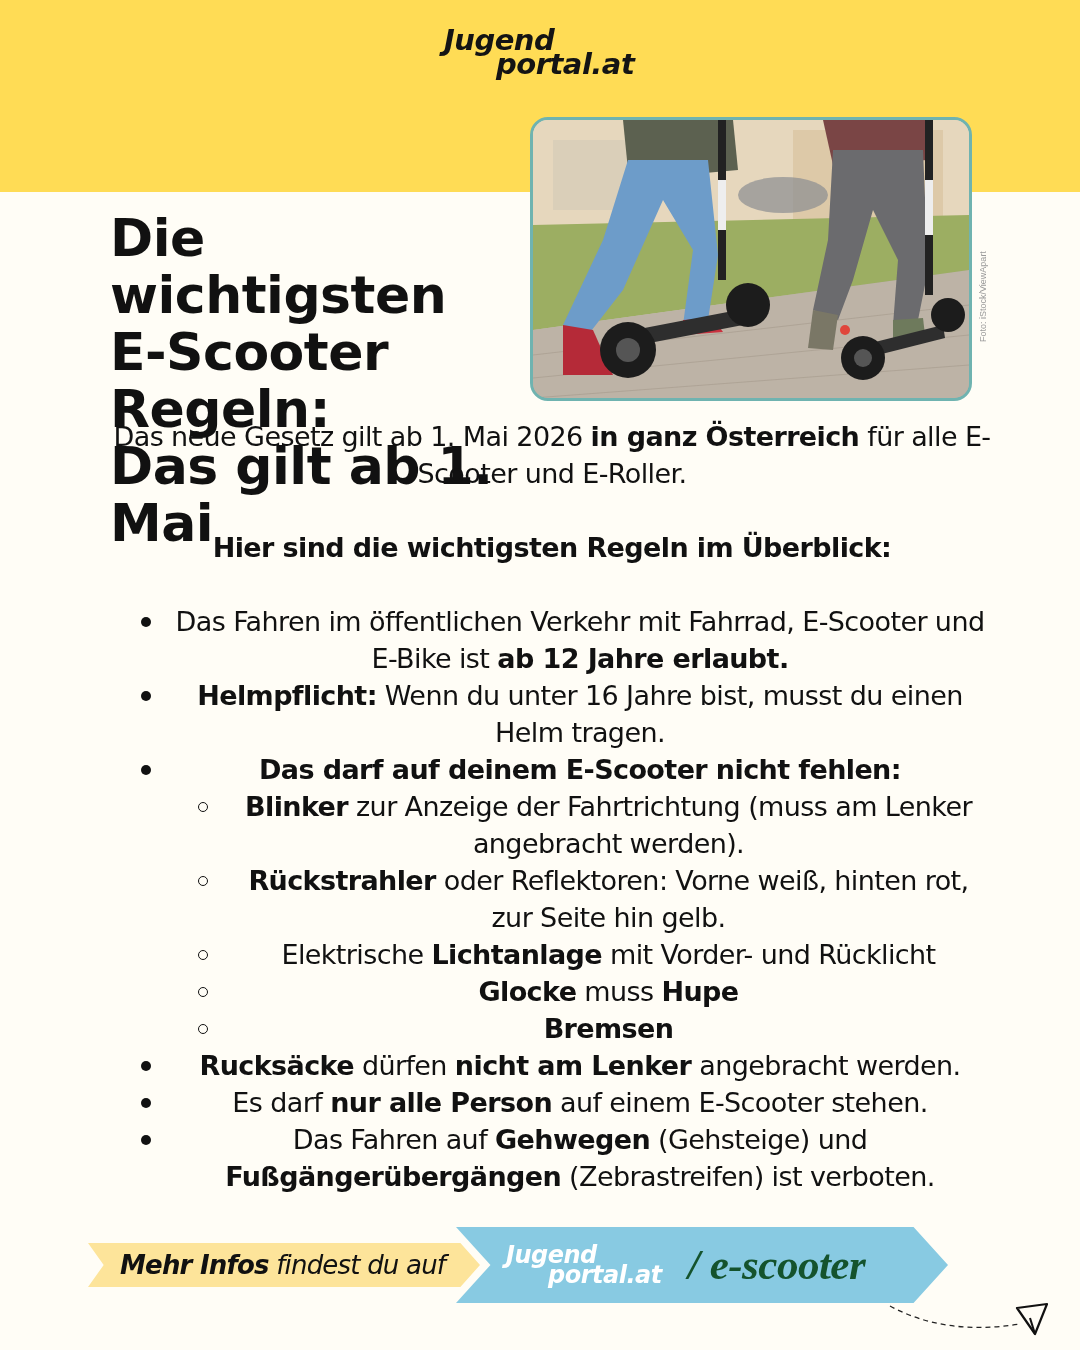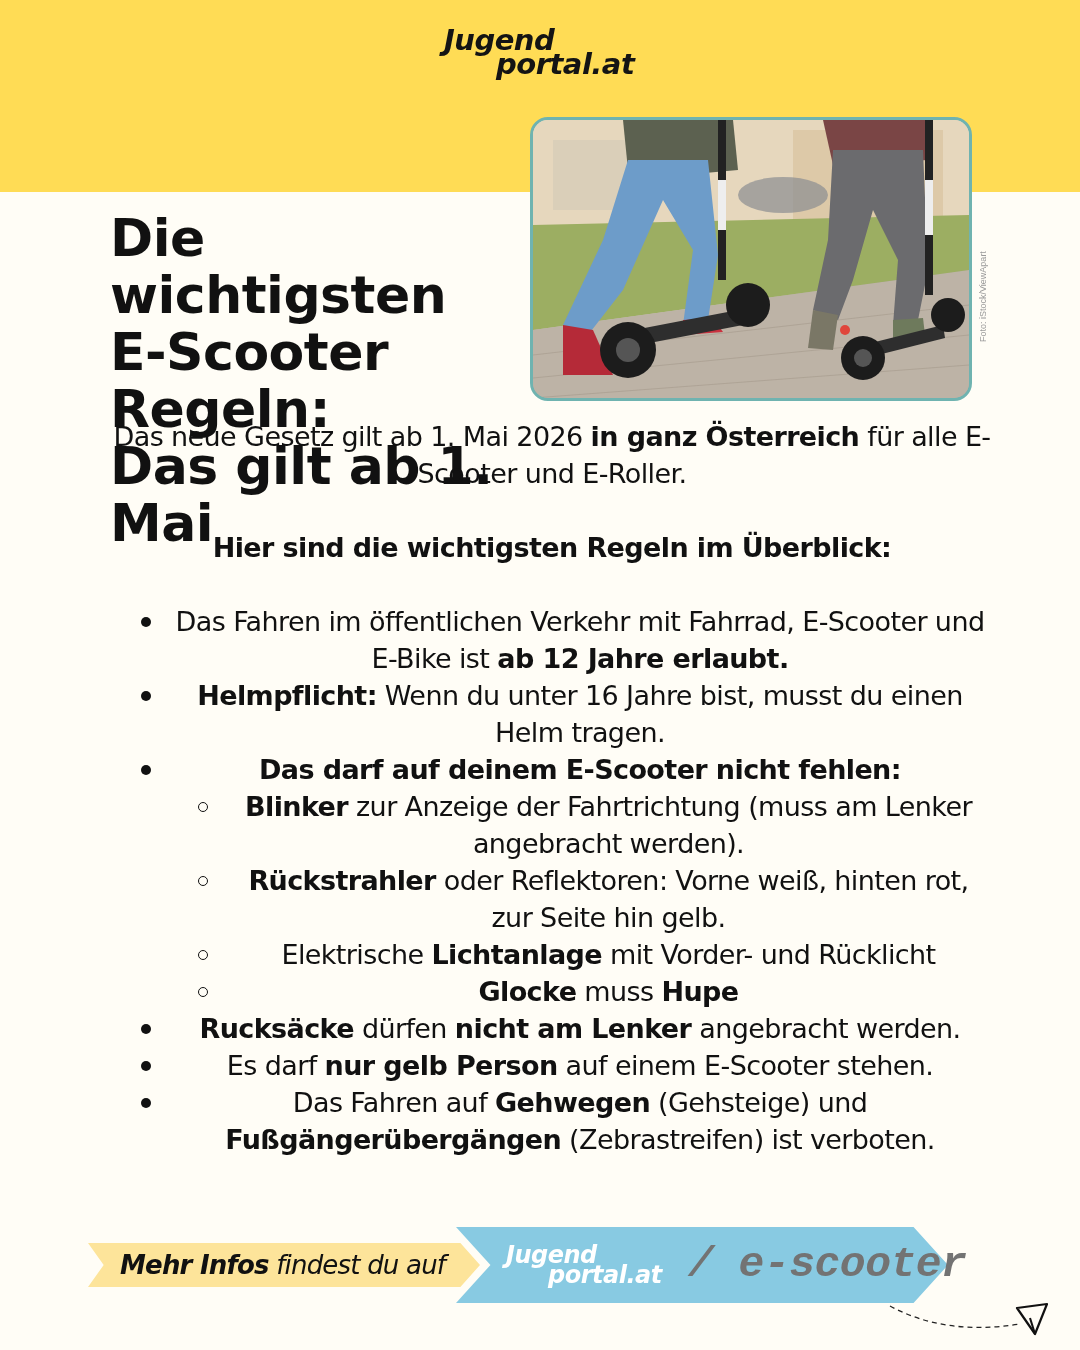--- a/index.html
+++ b/index.html
@@ -177,6 +177,7 @@
         <li><b>Rückstrahler</b><span> oder Reflektoren: Vorne weiß, hinten rot, zur Seite hin gelb.</span></li>
         <li><span>Elektrische </span><b>Lichtanlage</b><span> mit Vorder- und Rücklicht</span></li>
         <li><b>Glocke</b><span> muss </span><b>Hupe</b></li>
+        <li><b>Bremsen</b></li>
       </ul>
     </li>
     <li><b>Rucksäcke</b><span> dürfen </span><b>nicht am Lenker</b><span> angebracht werden.</span></li>

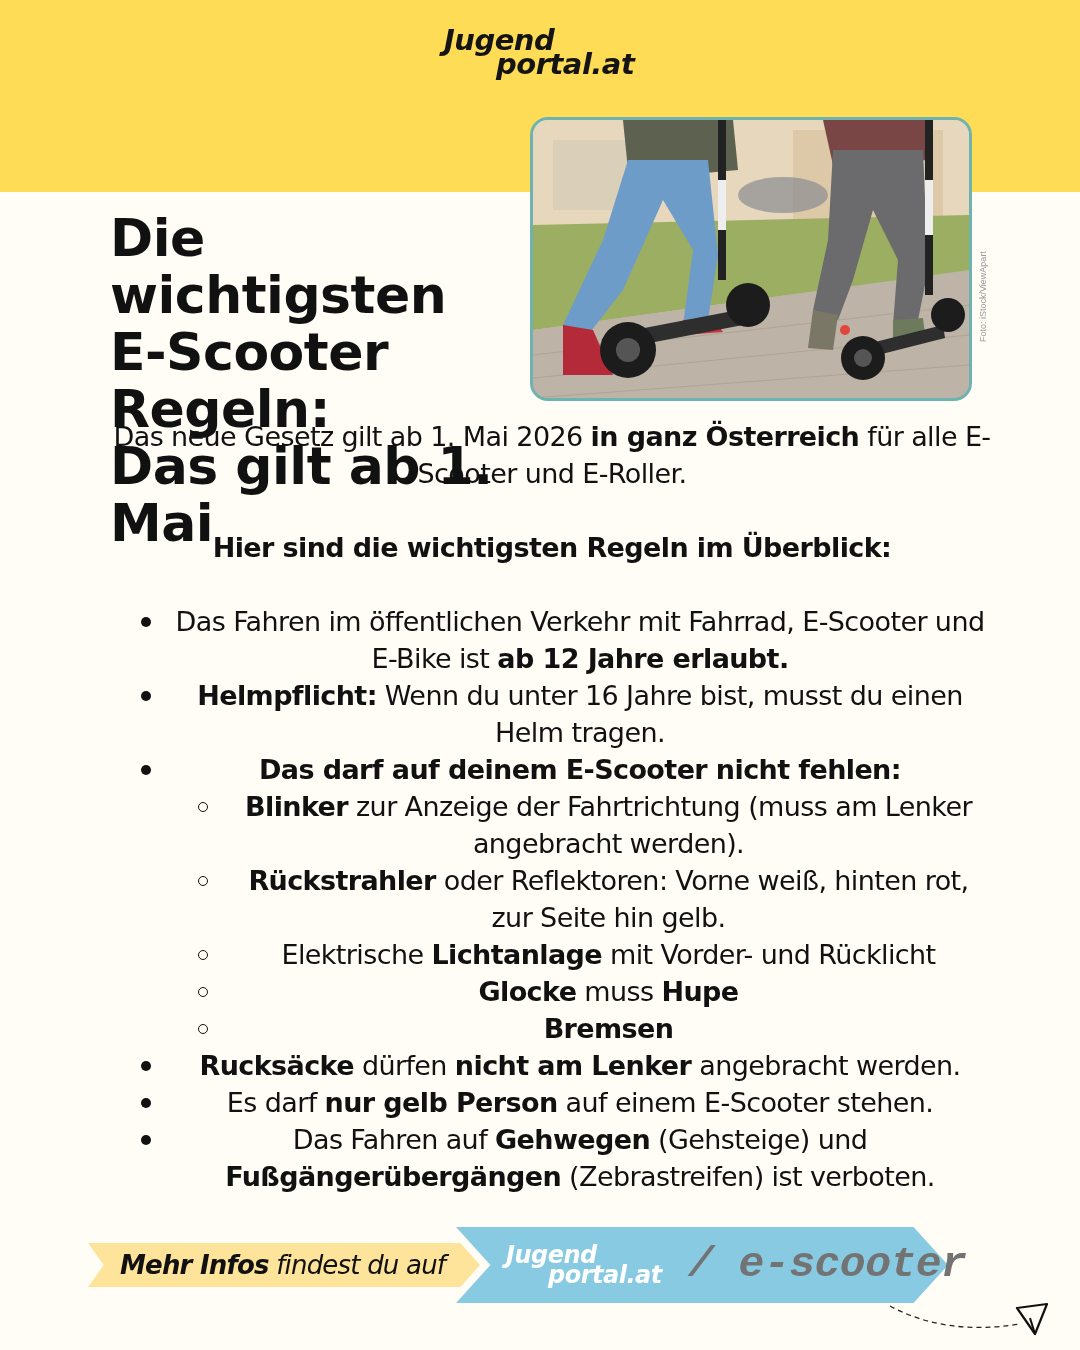--- a/index.html
+++ b/index.html
@@ -181,7 +181,7 @@
       </ul>
     </li>
     <li><b>Rucksäcke</b><span> dürfen </span><b>nicht am Lenker</b><span> angebracht werden.</span></li>
-    <li><span>Es darf </span><b>nur gelb Person</b><span> auf einem E-Scooter stehen.</span></li>
+    <li><span>Es darf </span><b>nur alle Person</b><span> auf einem E-Scooter stehen.</span></li>
     <li><span>Das Fahren auf </span><b>Gehwegen</b><span> (Gehsteige) und </span><b>Fußgängerübergängen</b><span> (Zebrastreifen) ist verboten.</span></li>
   </ul>
 </div>

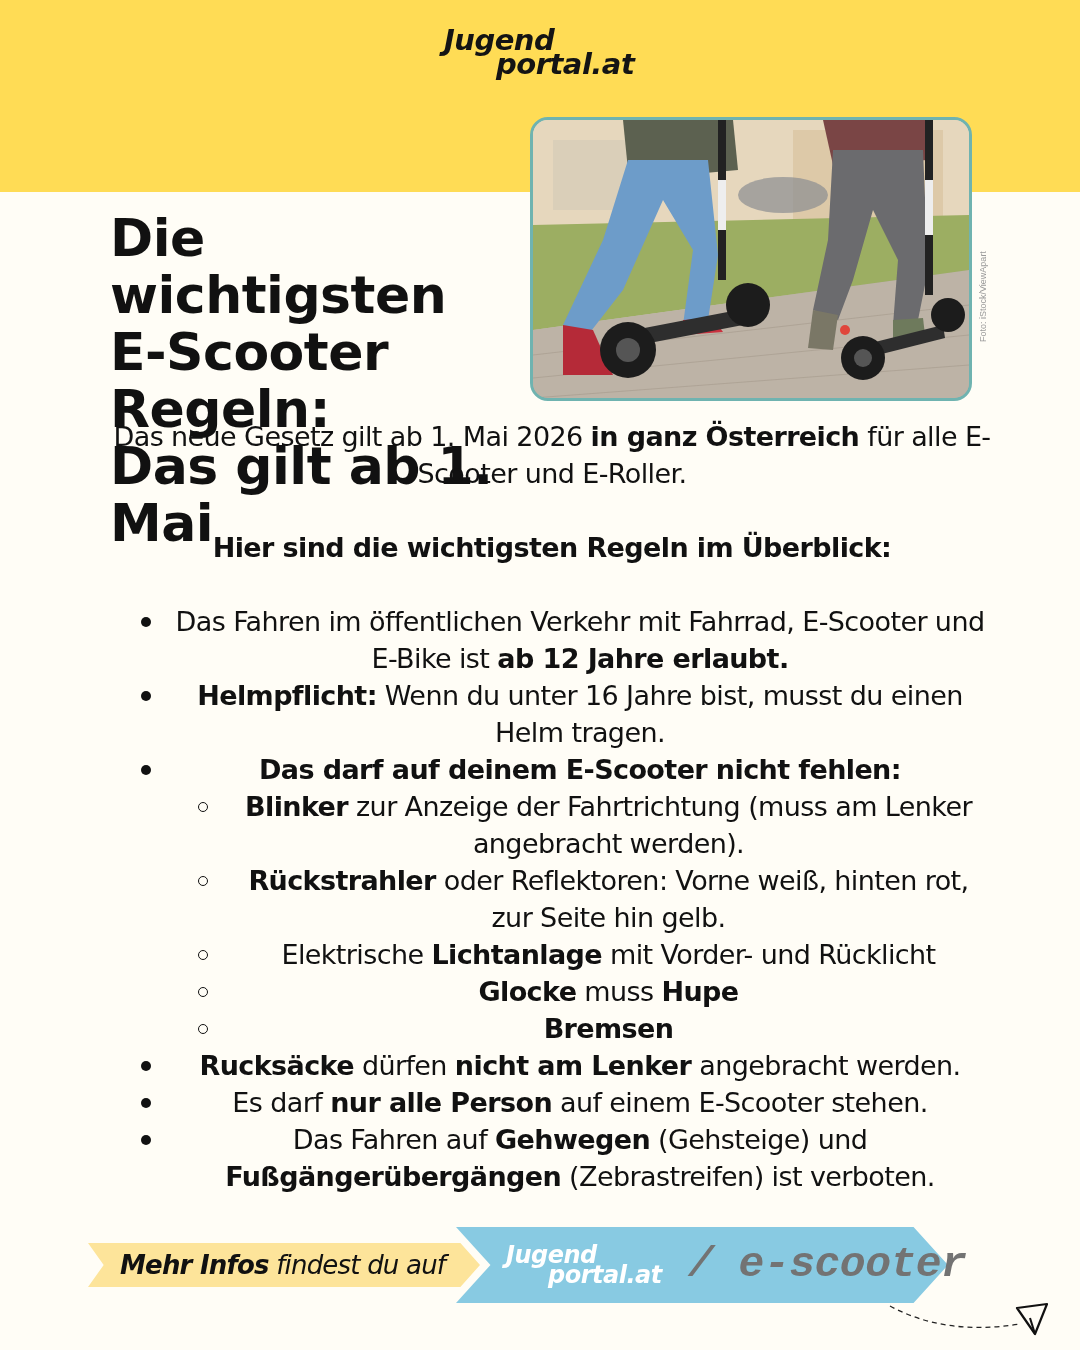--- a/index.html
+++ b/index.html
@@ -91,8 +91,8 @@
   .cta-logo .l1 { display:block; font-size: 24px; letter-spacing: -0.5px; }
   .cta-logo .l2 { display:block; font-size: 24px; margin-left: 42px; margin-top: -4px; letter-spacing: -0.5px; }
   .cta-path {
-    position: absolute; left: 688px; top: 1237px; color: #737373;
-    font-family: Liberation Mono, monospace; font-style: italic; font-weight: bold;
+    position: absolute; left: 688px; top: 1237px; color: #14532d;
+    font-family: Liberation Serif, serif; font-style: italic; font-weight: bold;
     font-size: 43px; line-height: 56px; letter-spacing: -0.5px;
   }
 

